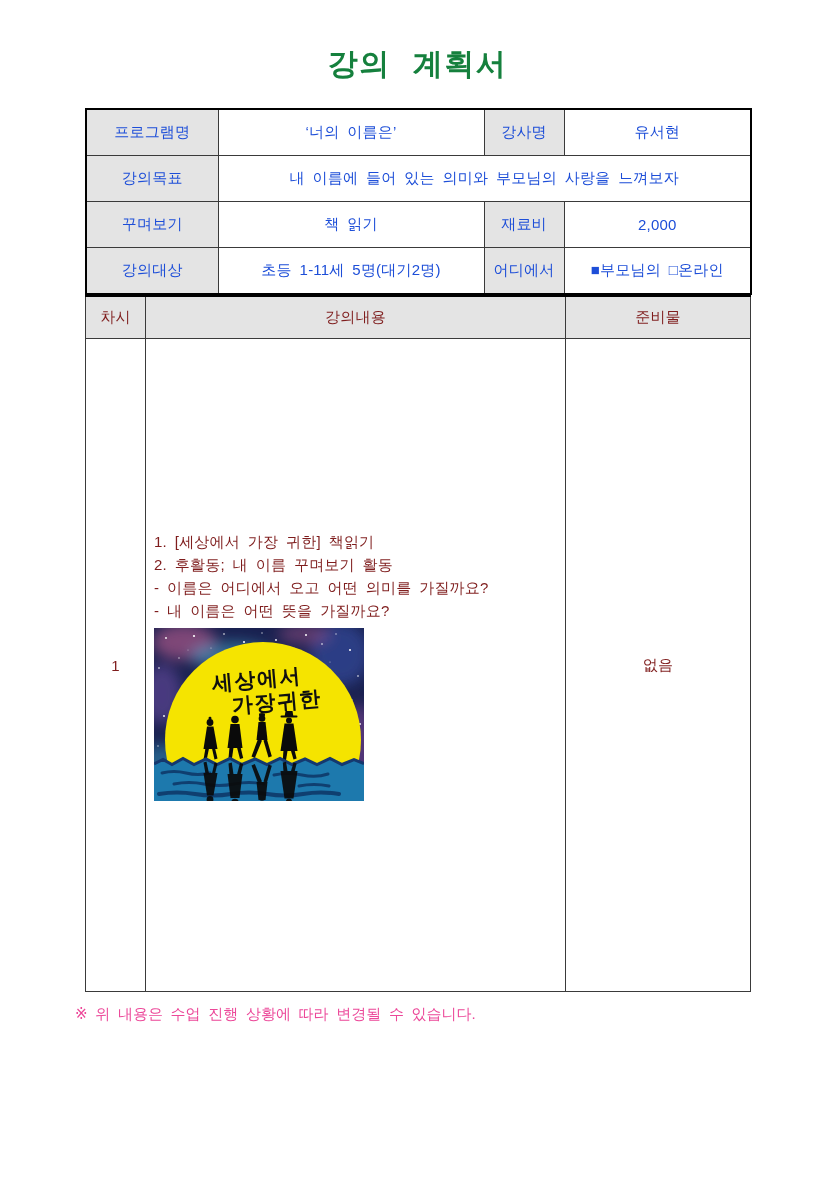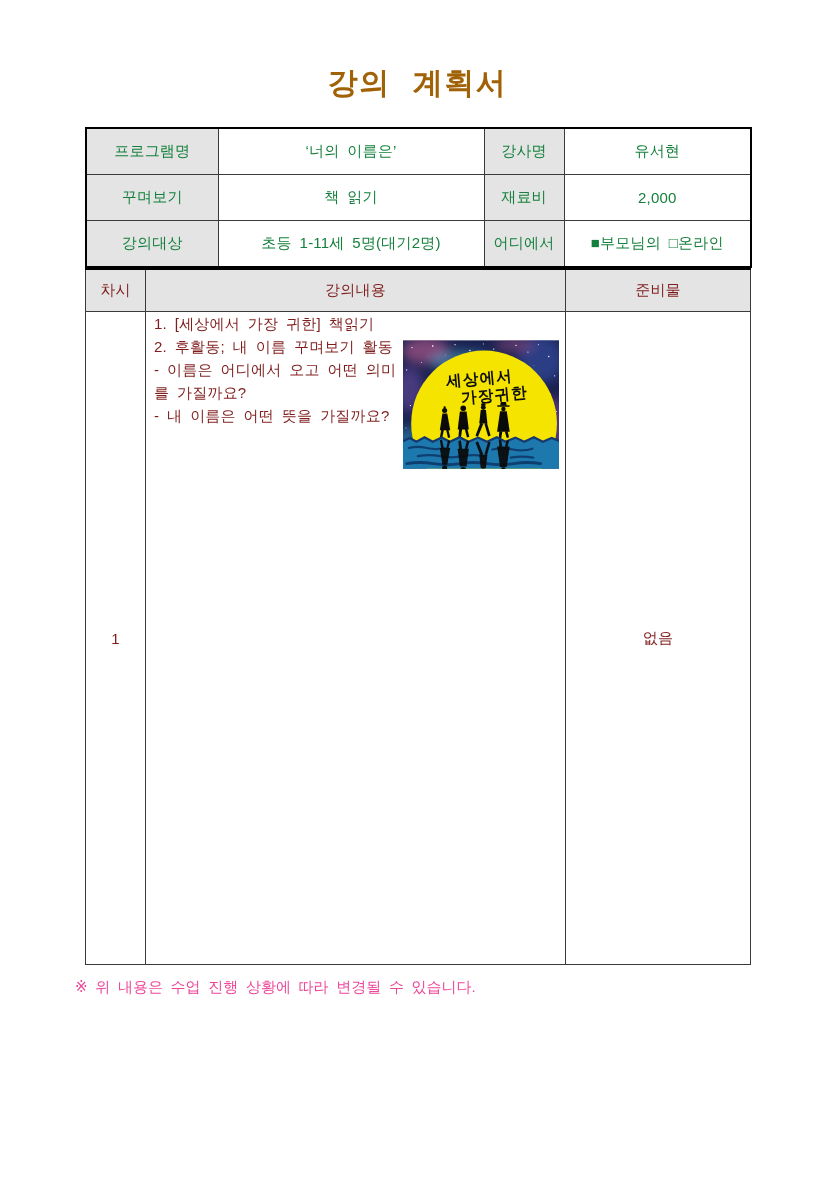--- a/index.html
+++ b/index.html
@@ -10,8 +10,8 @@
   }
   .doc { padding:0 85px; }
   .doc-title {
-    margin:65px 0 26px; text-align:center;
-    font-size:30px; line-height:36px; font-weight:bold; color:#a16207;
+    margin:46px 0 26px; text-align:center;
+    font-size:30px; line-height:36px; font-weight:bold; color:#15803d;
     letter-spacing:1.5px; word-spacing:12px;
   }
   table { border-collapse:collapse; table-layout:fixed; width:665px; }

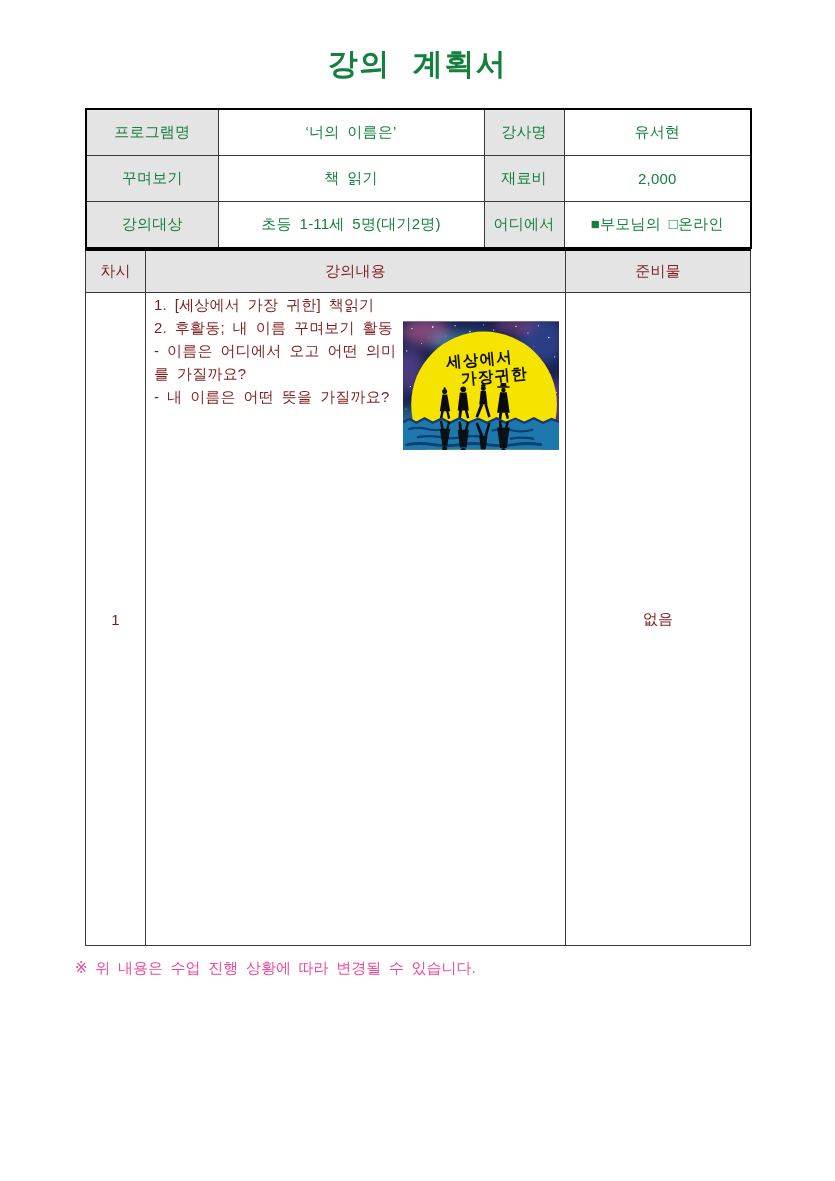--- a/index.html
+++ b/index.html
@@ -19,7 +19,7 @@
   .t1 td {
     border:1.5px solid #3a3a3a; height:45px; padding:0 4px;
     font-size:15px; text-align:center; vertical-align:middle;
-    word-spacing:3.5px; letter-spacing:0.2px; color:#15803d;
+    word-spacing:3.5px; letter-spacing:0.2px; color:#1d4ed8;
   }
   .t2 { border:1.5px solid #3a3a3a; border-top:2.5px solid #000; }
   .t2 th, .t2 td {

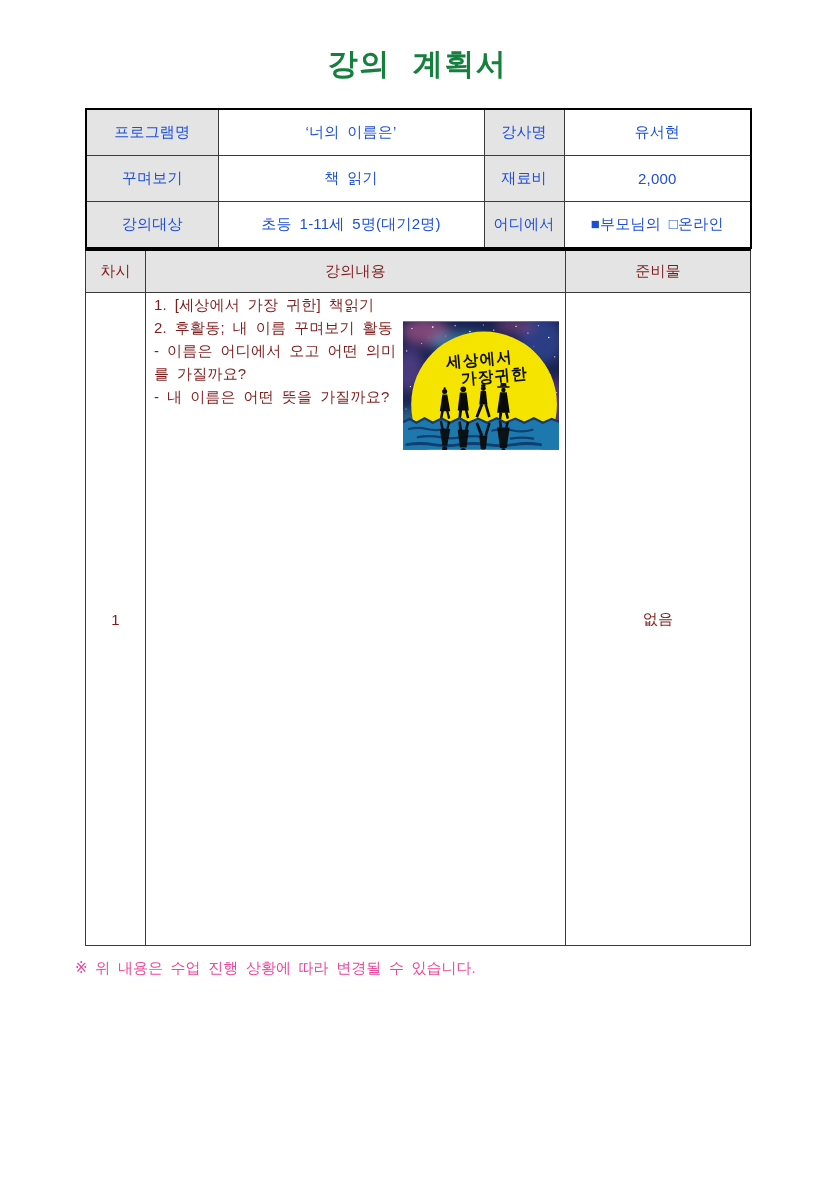--- a/index.html
+++ b/index.html
@@ -58,6 +58,10 @@
           <td>‘너의 이름은’</td>
           <td class="label-cell">강사명</td>
           <td>유서현</td>
+        </tr>
+        <tr>
+          <td class="label-cell">강의목표</td>
+          <td colspan="3">내 이름에 들어 있는 의미와 부모님의 사랑을 느껴보자</td>
         </tr>
         <tr>
           <td class="label-cell">꾸며보기</td>

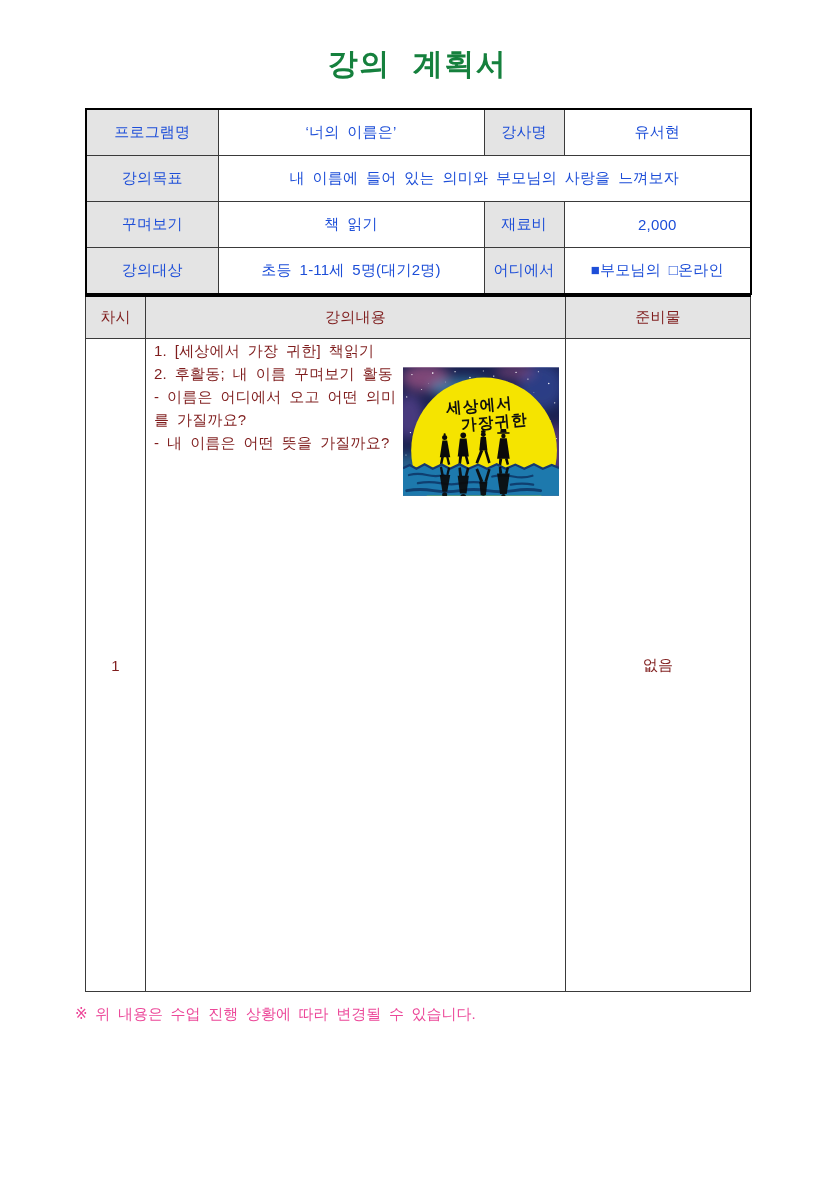--- a/index.html
+++ b/index.html
@@ -30,7 +30,7 @@
   .label-cell { background:#e4e4e4; }
   .session-cell, .materials-cell { text-align:center; }
   .content-cell { padding:0 6px; height:652px; }
-  .content-inner { display:flex; flex-direction:row; justify-content:center; height:100%; padding-left:2px; }
+  .content-inner { display:flex; flex-direction:column; justify-content:center; height:100%; padding-left:2px; }
   .content-lines div { font-size:15px; line-height:23px; text-align:left; }
   .cover { display:block; width:210px; height:173px; margin-top:6px; }
   .cover text { font-family:"Liberation Sans","DejaVu Sans",sans-serif; }

